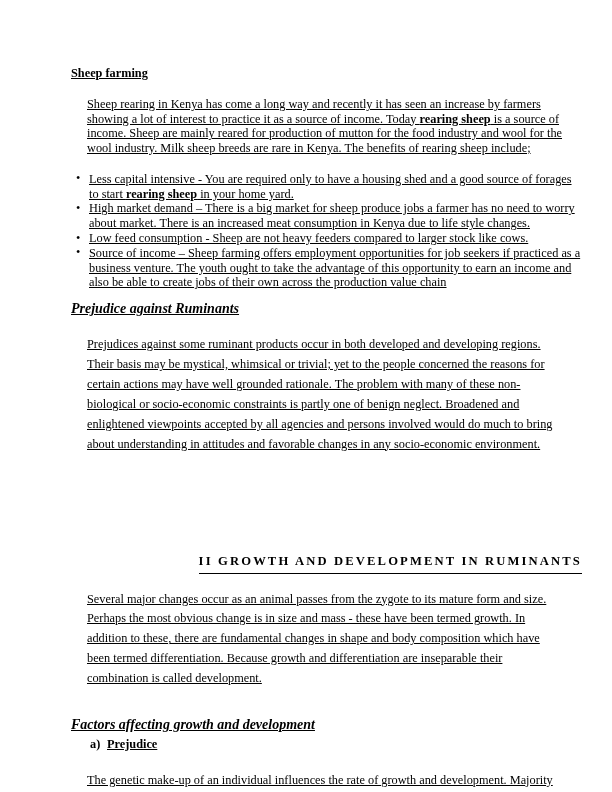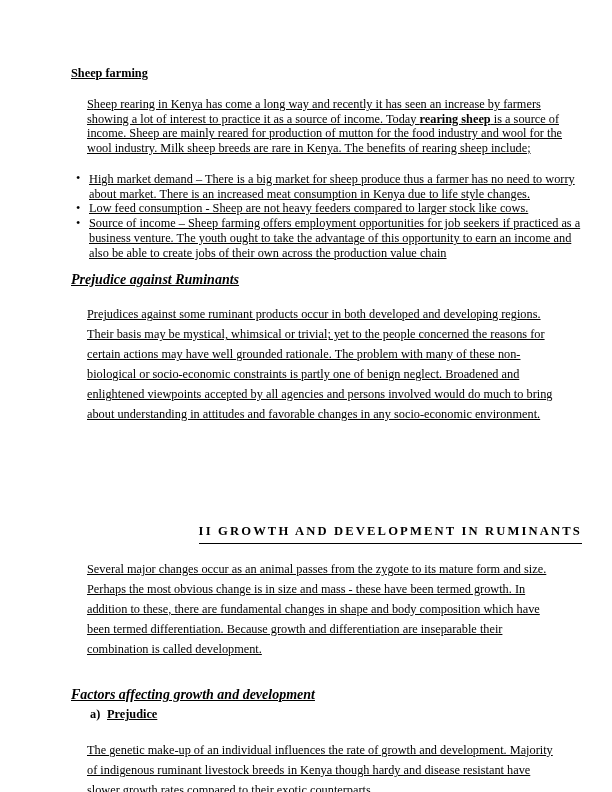--- a/index.html
+++ b/index.html
@@ -123,6 +123,7 @@
   <p class="p-tight"><span>Sheep rearing in Kenya has come a long way and recently it has seen an increase by farmers showing a lot of interest to practice it as a source of income. Today </span><b>rearing sheep</b><span> is a source of income. Sheep are mainly reared for production of mutton for the food industry and wool for the wool industry. Milk sheep breeds are rare in Kenya. The benefits of rearing sheep include;</span></p>
 
   <ul class="bullets">
+    <li><span>Less capital intensive - You are required only to have a housing shed and a good source of forages to start </span><b>rearing sheep</b><span> in your home yard.</span></li>
     <li><span>High market demand – There is a big market for sheep produce thus a farmer has no need to worry about market. There is an increased meat consumption in Kenya due to life style changes.</span></li>
     <li><span>Low feed consumption - Sheep are not heavy feeders compared to larger stock like cows.</span></li>
     <li><span>Source of income – Sheep farming offers employment opportunities for job seekers if practiced as a business venture. The youth ought to take the advantage of this opportunity to earn an income and also be able to create jobs of their own across the production value chain</span></li>

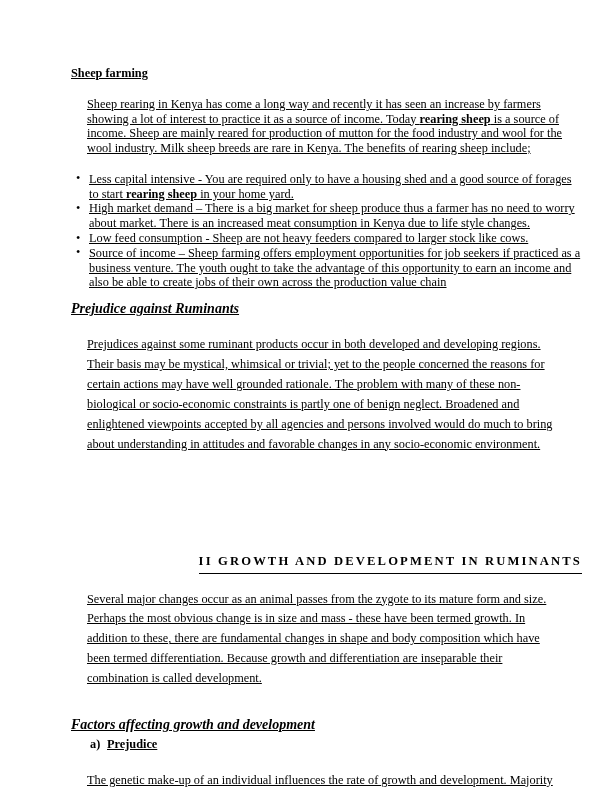--- a/index.html
+++ b/index.html
@@ -124,7 +124,7 @@
 
   <ul class="bullets">
     <li><span>Less capital intensive - You are required only to have a housing shed and a good source of forages to start </span><b>rearing sheep</b><span> in your home yard.</span></li>
-    <li><span>High market demand – There is a big market for sheep produce thus a farmer has no need to worry about market. There is an increased meat consumption in Kenya due to life style changes.</span></li>
+    <li><span>High market demand – There is a big market for sheep produce jobs a farmer has no need to worry about market. There is an increased meat consumption in Kenya due to life style changes.</span></li>
     <li><span>Low feed consumption - Sheep are not heavy feeders compared to larger stock like cows.</span></li>
     <li><span>Source of income – Sheep farming offers employment opportunities for job seekers if practiced as a business venture. The youth ought to take the advantage of this opportunity to earn an income and also be able to create jobs of their own across the production value chain</span></li>
   </ul>

